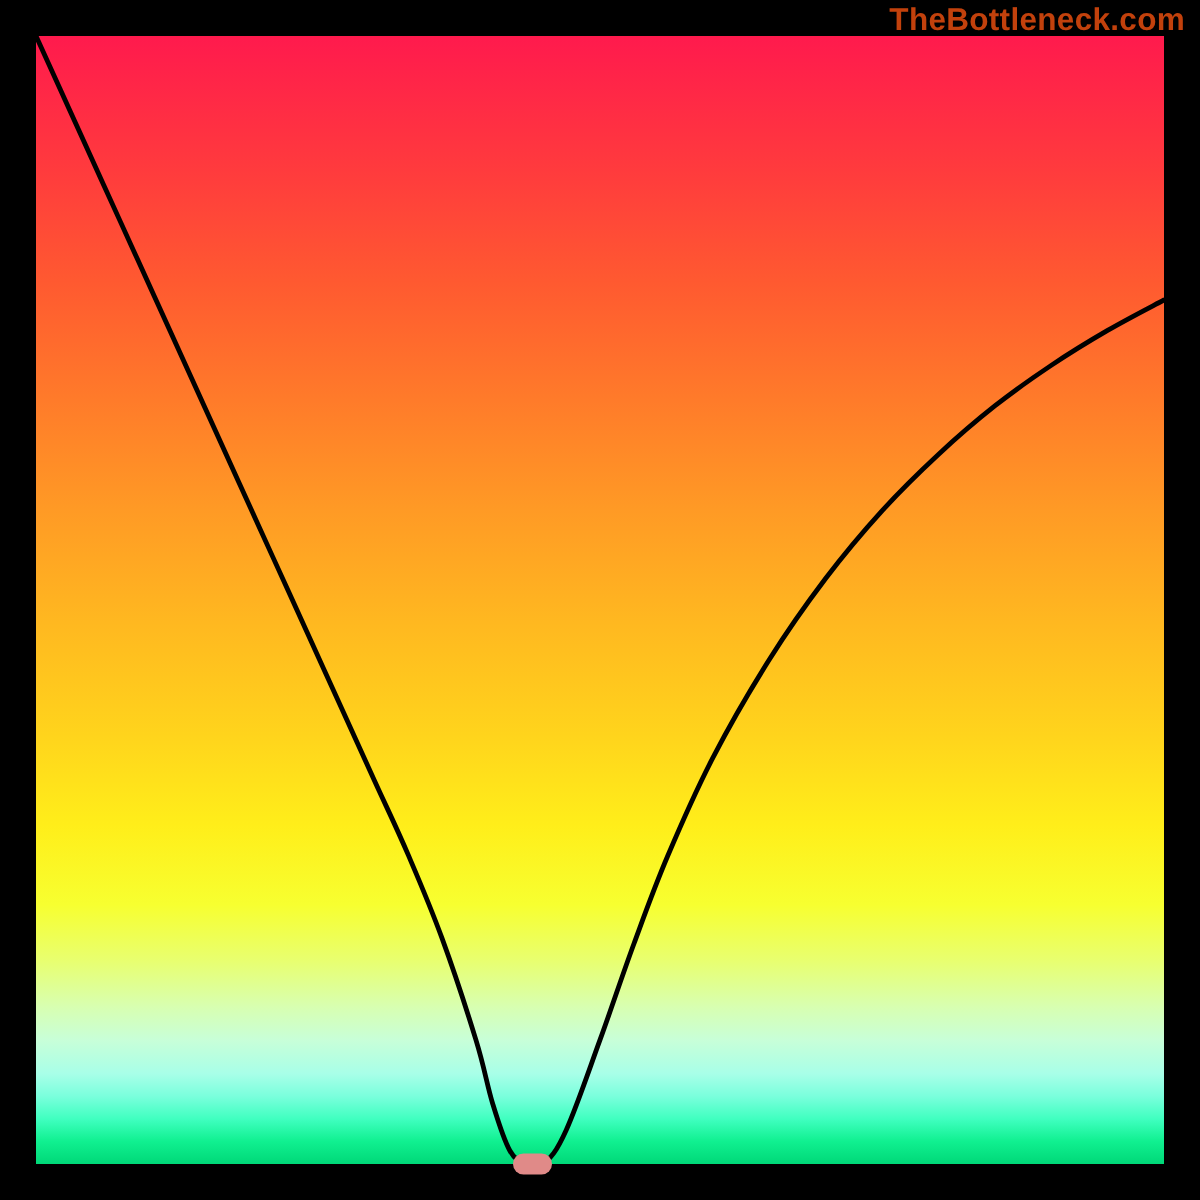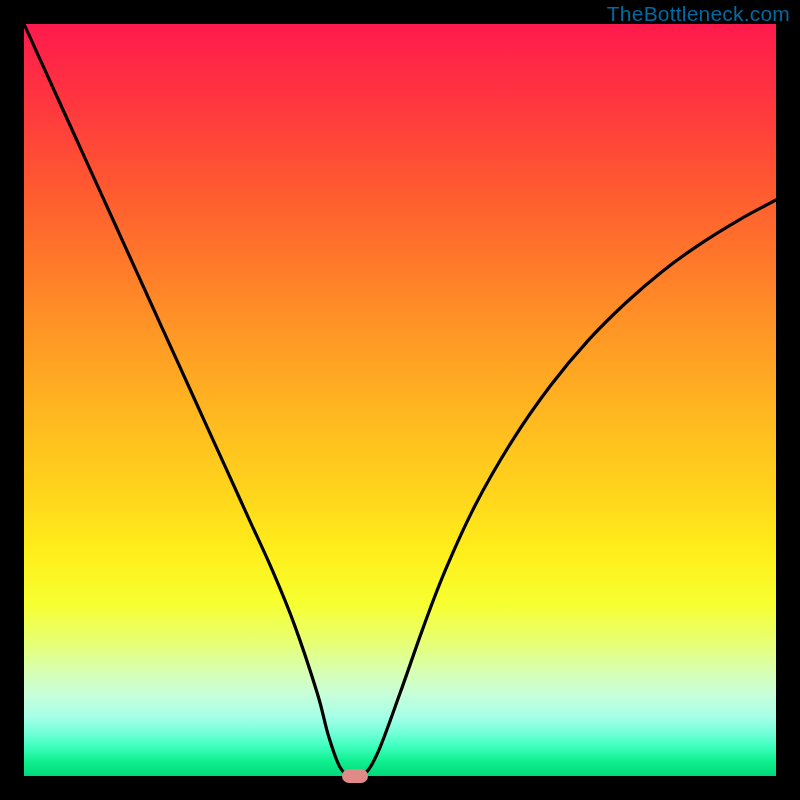--- a/index.html
+++ b/index.html
@@ -55,9 +55,9 @@
     position: absolute;
     top: 2px;
     right: 10px;
-    color: #0369a1;
+    color: #c2410c;
     font-size: 21px;
-    font-weight: 400;
+    font-weight: 700;
     letter-spacing: 0.2px;
     user-select: none;
   }

